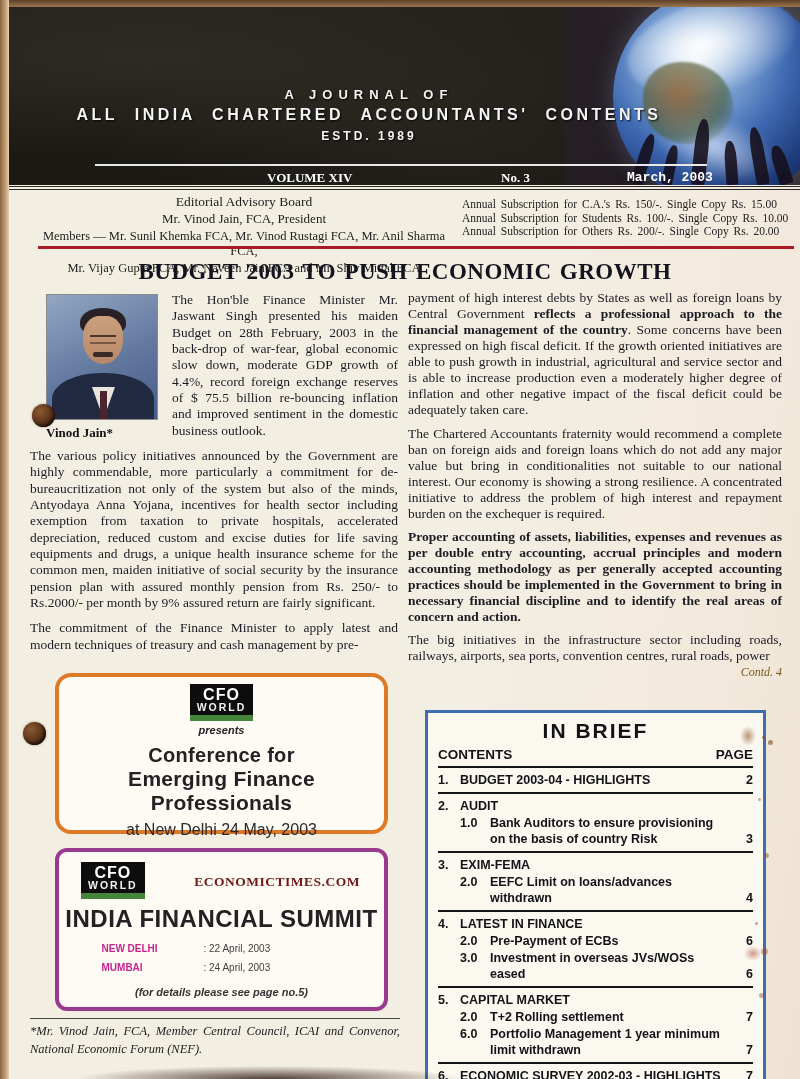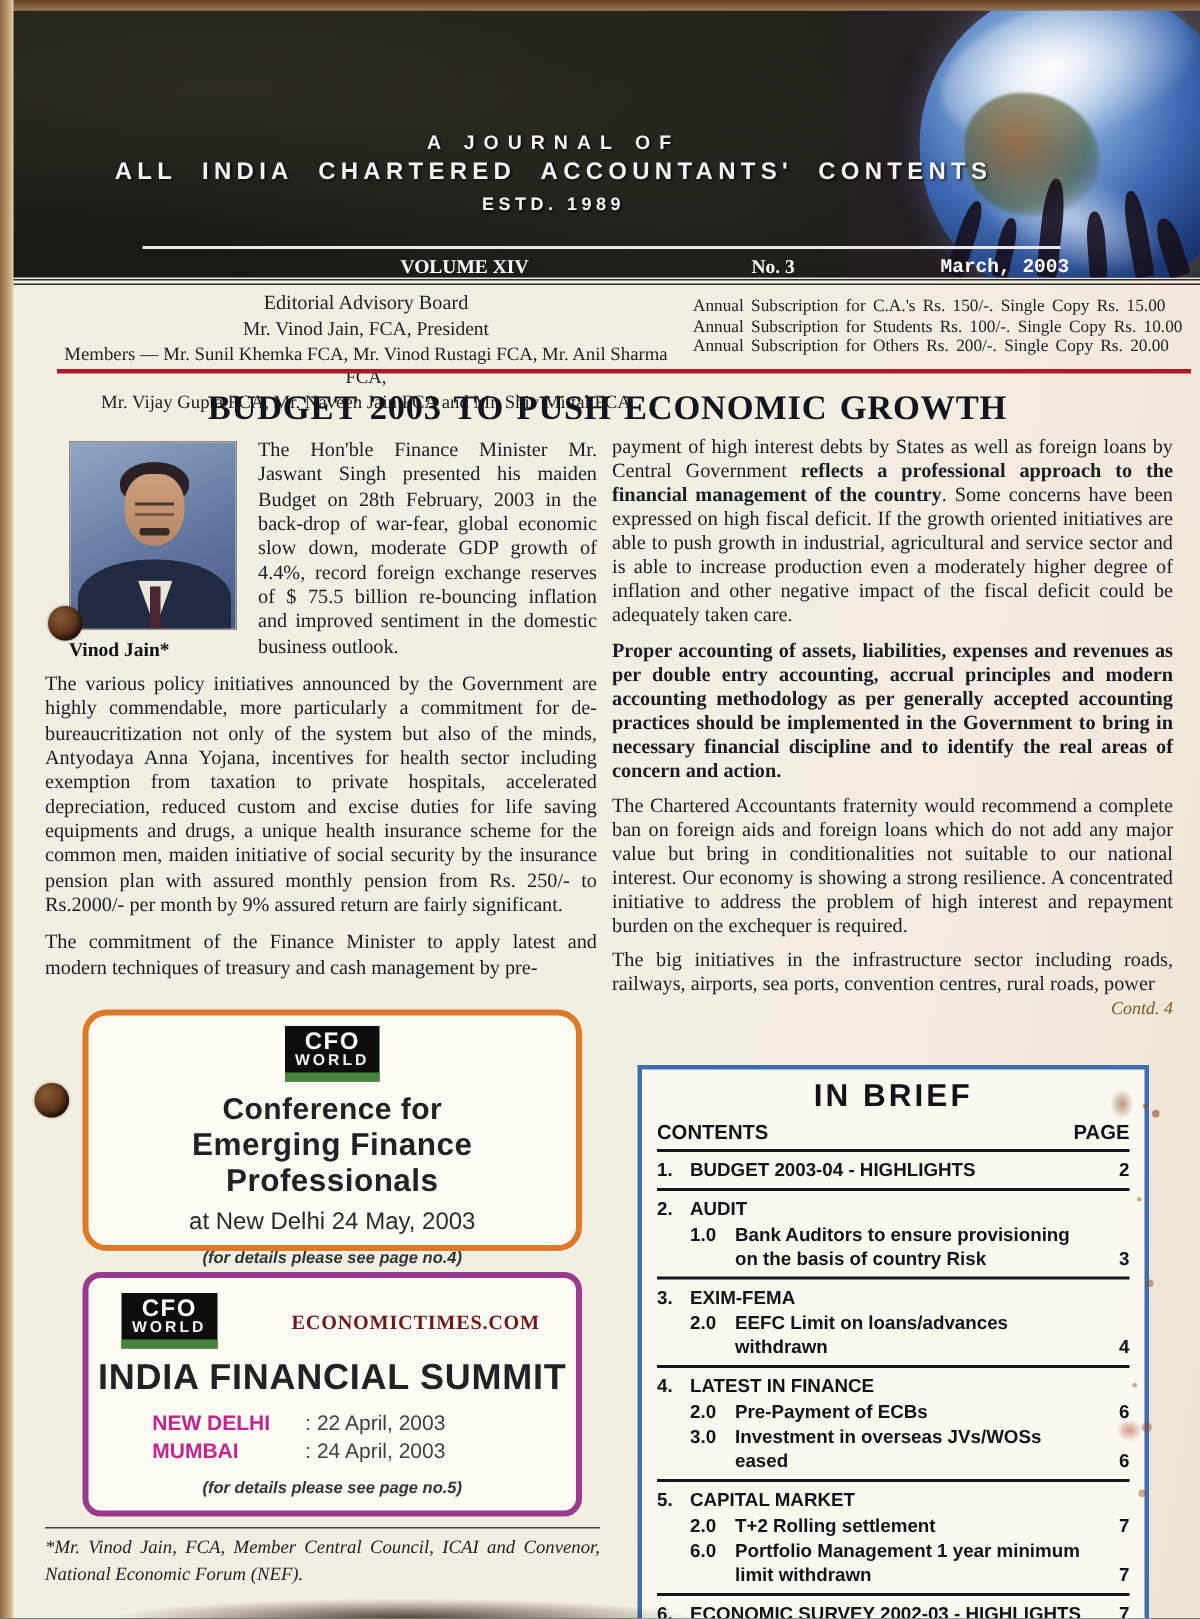--- a/index.html
+++ b/index.html
@@ -234,8 +234,8 @@
 
   <div class="col col-right">
     <p><span>payment of high interest debts by States as well as foreign loans by Central Government </span><b>reflects a professional approach to the financial management of the country</b><span>. Some concerns have been expressed on high fiscal deficit. If the growth oriented initiatives are able to push growth in industrial, agricultural and service sector and is able to increase production even a moderately higher degree of inflation and other negative impact of the fiscal deficit could be adequately taken care.</span></p>
+    <p>The Chartered Accountants fraternity would recommend a complete ban on foreign aids and foreign loans which do not add any major value but bring in conditionalities not suitable to our national interest. Our economy is showing a strong resilience. A concentrated initiative to address the problem of high interest and repayment burden on the exchequer is required.</p>
     <p style="font-weight:bold;">Proper accounting of assets, liabilities, expenses and revenues as per double entry accounting, accrual principles and modern accounting methodology as per generally accepted accounting practices should be implemented in the Government to bring in necessary financial discipline and to identify the real areas of concern and action.</p>
-    <p>The Chartered Accountants fraternity would recommend a complete ban on foreign aids and foreign loans which do not add any major value but bring in conditionalities not suitable to our national interest. Our economy is showing a strong resilience. A concentrated initiative to address the problem of high interest and repayment burden on the exchequer is required.</p>
     <p style="margin-bottom:3px;">The big initiatives in the infrastructure sector including roads, railways, airports, sea ports, convention centres, rural roads, power</p>
     <div class="contd">Contd. 4</div>
   </div>

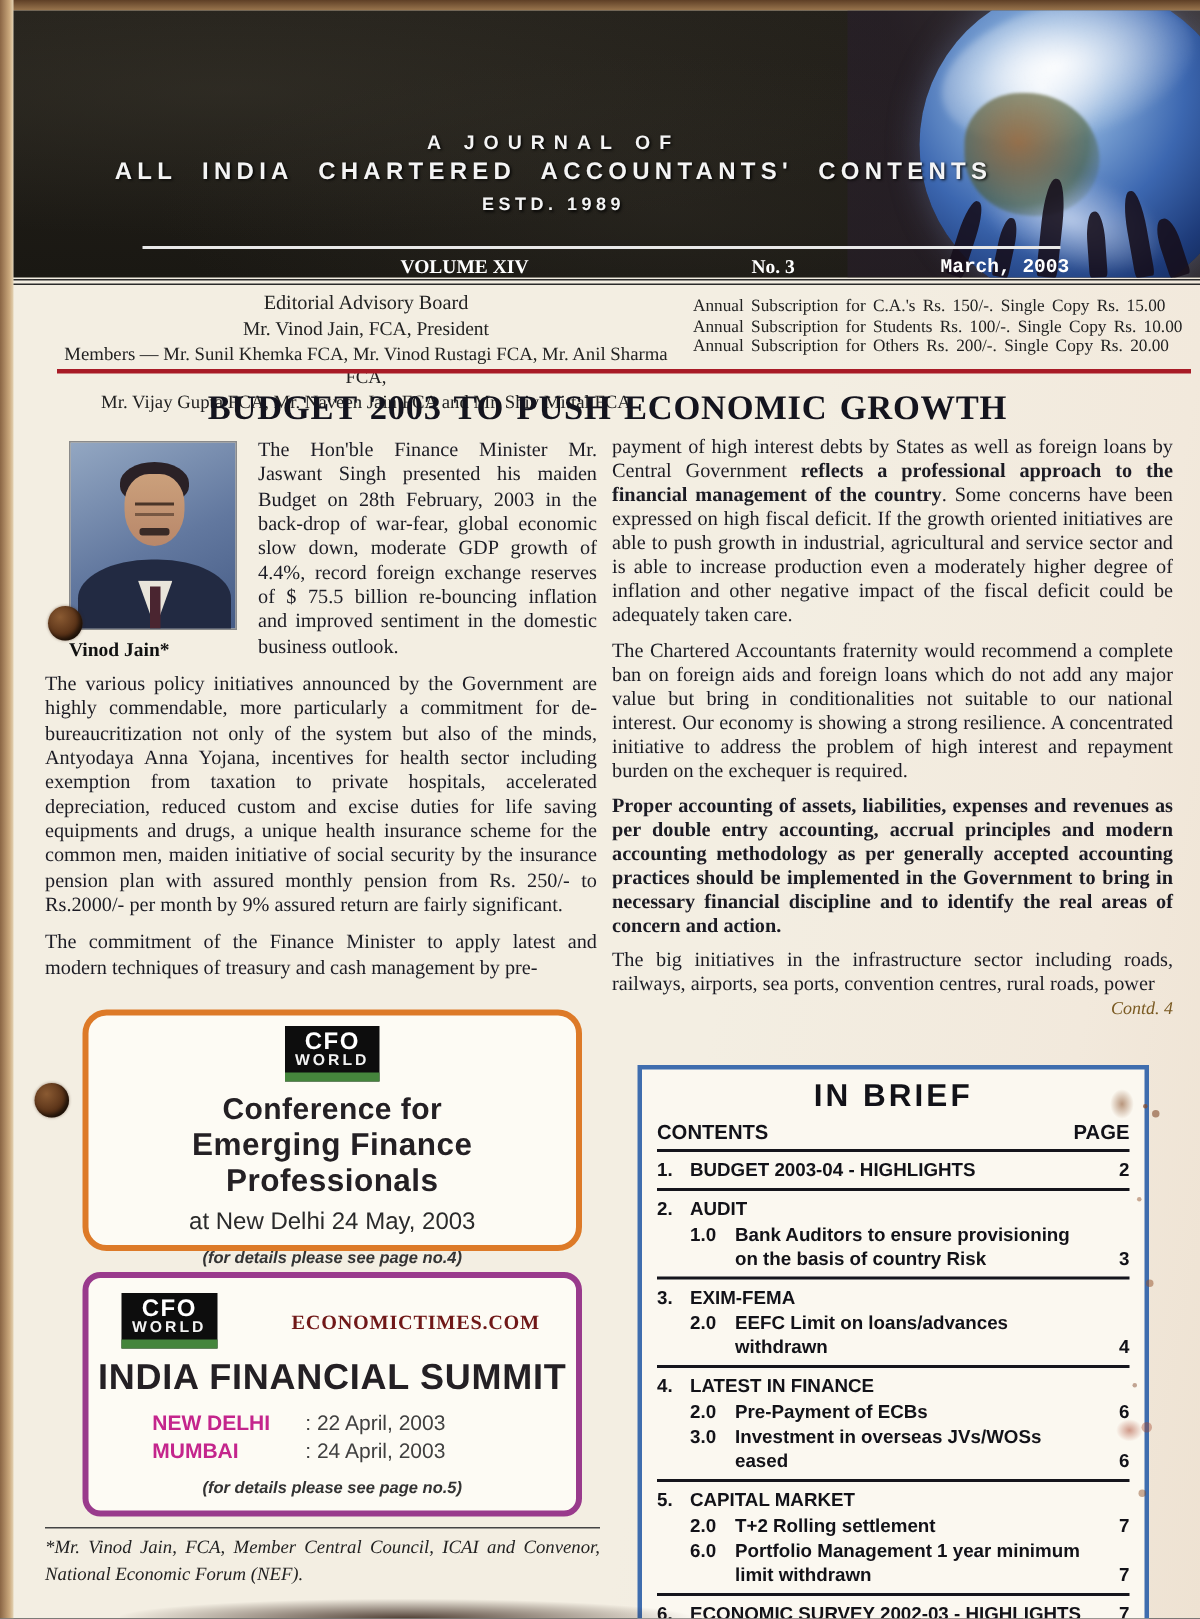--- a/index.html
+++ b/index.html
@@ -249,6 +249,7 @@
       <div class="l2">WORLD</div>
       <div class="strip"></div>
     </span>
+    <div class="presents">presents</div>
     <div class="t1">Conference for</div>
     <div class="t2">Emerging Finance Professionals</div>
     <div class="venue">at New Delhi 24 May, 2003</div>

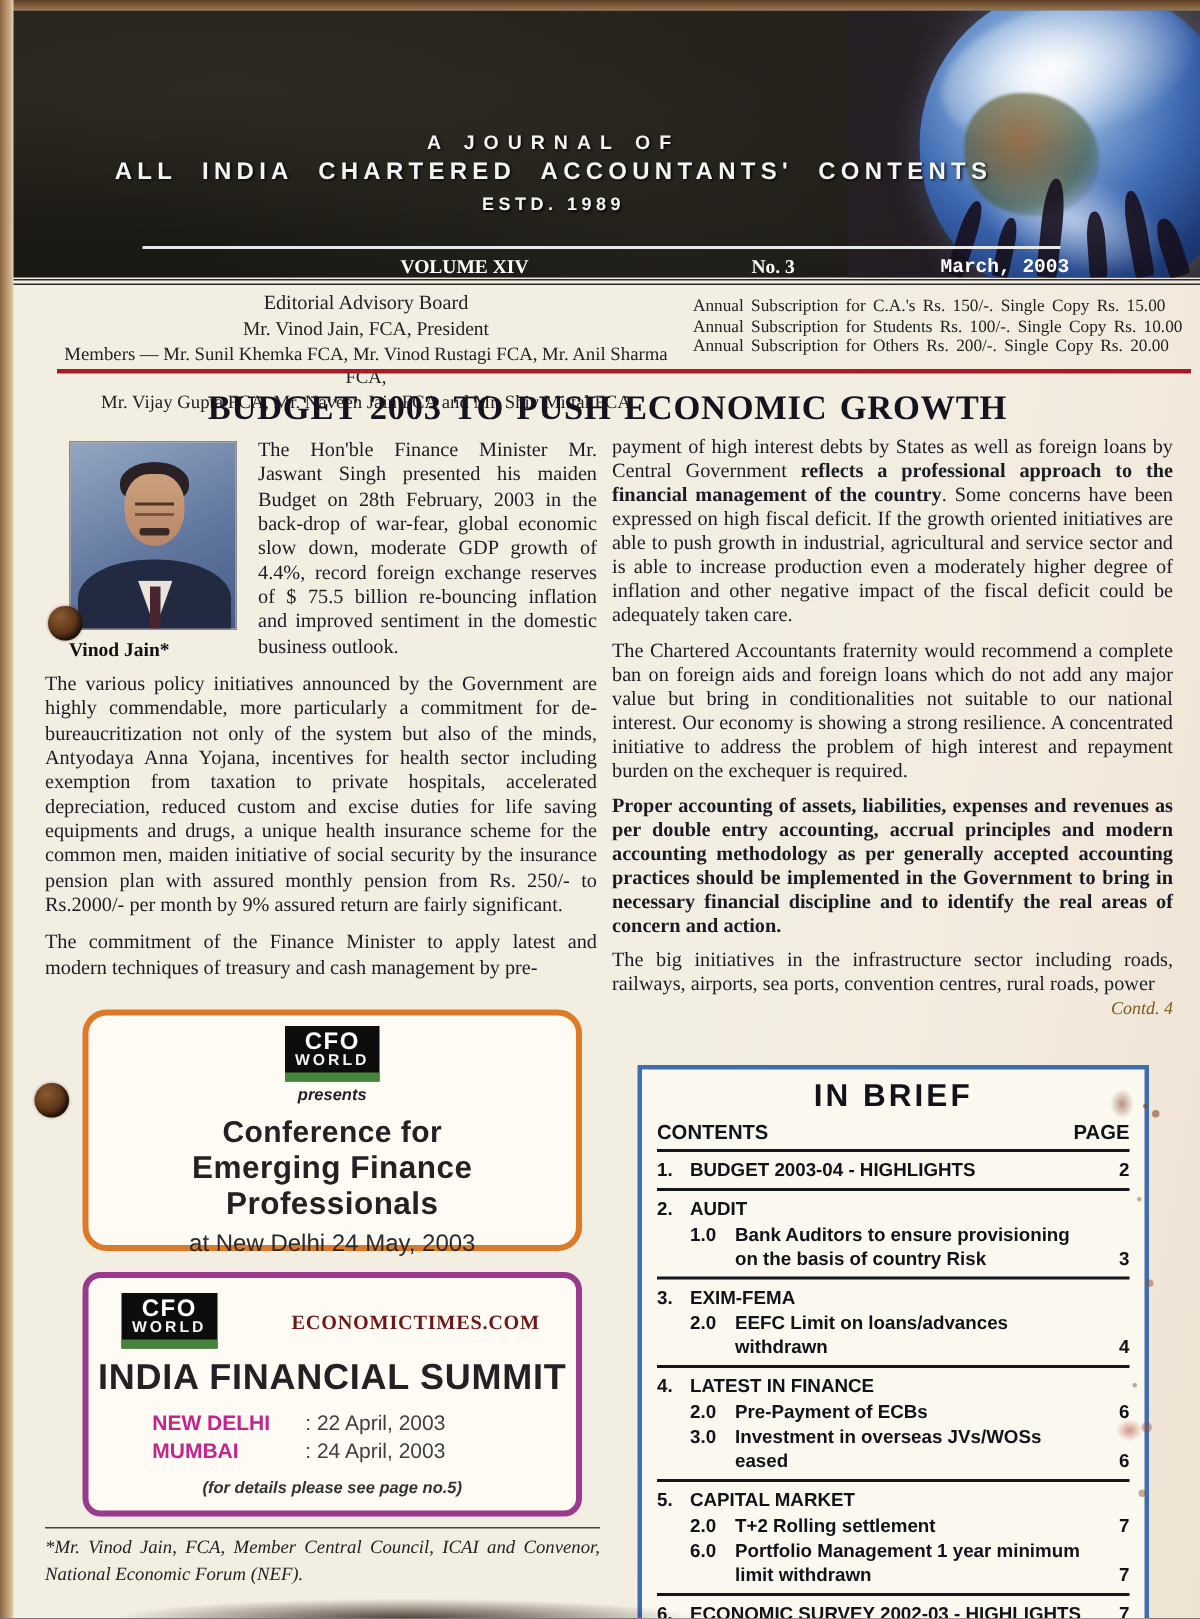--- a/index.html
+++ b/index.html
@@ -122,7 +122,7 @@
   .et-site { font-family:"Liberation Serif", serif; font-weight:bold; font-size:13.5px;
       letter-spacing:.5px; color:#701818; margin-top:12px; }
   .ad2 .t1 { font-weight:bold; font-size:24px; letter-spacing:.5px; margin-top:6px; }
-  .cities { width:240px; margin:6px auto 0; font-size:14px; text-align:left; }
+  .cities { width:240px; margin:6px auto 0; font-size:10px; text-align:left; }
   .city-row { display:flex; line-height:19px; }
   .city-row .lbl { width:102px; font-weight:bold; color:#c4258c; }
   .city-row .dt  { color:#404040; }

